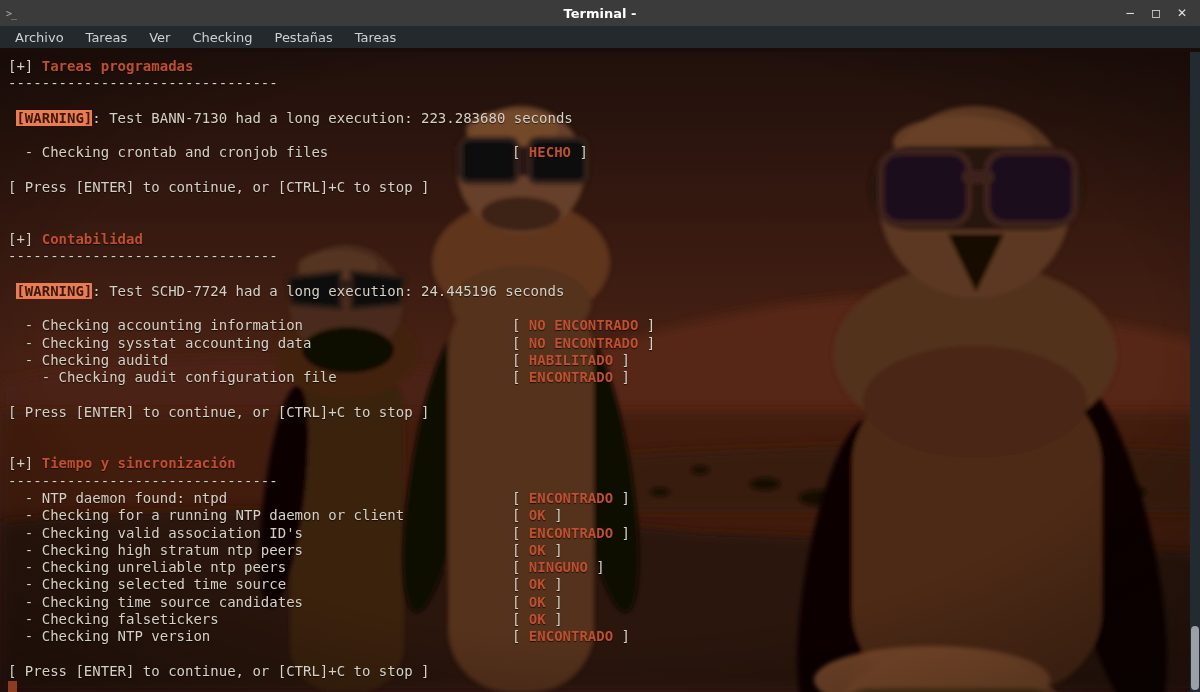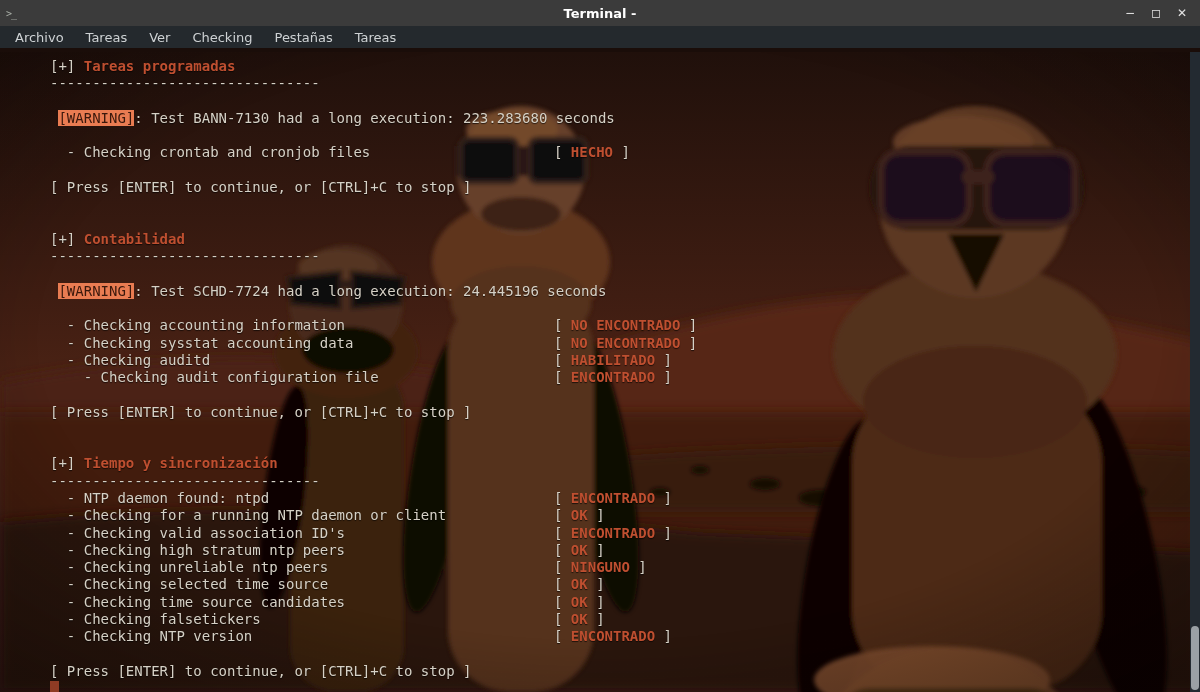--- a/index.html
+++ b/index.html
@@ -28,7 +28,7 @@
            font-family:"DejaVu Sans Mono",monospace;font-size:14px;line-height:17.29px;
            color:var(--term-text,#d6d1c6);white-space:pre;
            text-shadow:0 1px 1px rgba(0,0,0,.65);}
-  .line{position:relative;height:17.29px;margin-left:42px;}
+  .line{position:relative;height:17.29px;}
   .accent{color:var(--accent,#bf4f30);font-weight:bold;}
   .badge{background:var(--warn-bg,#e97c52);color:var(--warn-fg,#3a180c);font-weight:normal;text-shadow:none;}
   .status-cell{position:absolute;left:504px;top:0;}

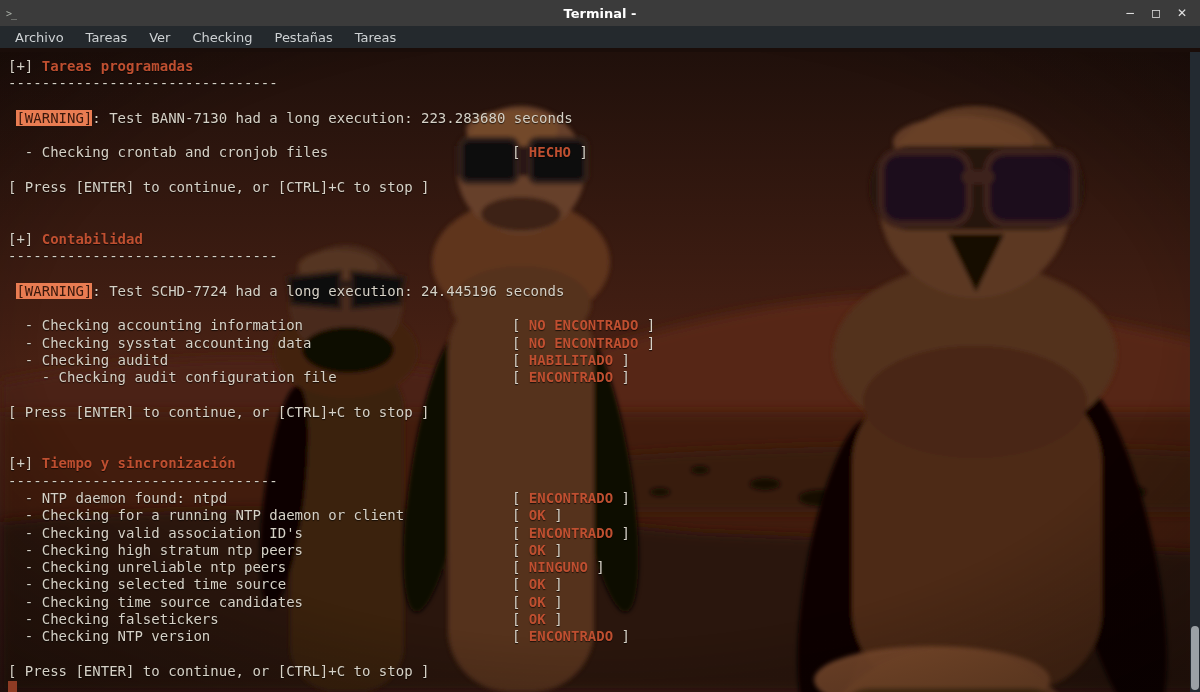--- a/index.html
+++ b/index.html
@@ -30,7 +30,7 @@
            text-shadow:0 1px 1px rgba(0,0,0,.65);}
   .line{position:relative;height:17.29px;}
   .accent{color:var(--accent,#bf4f30);font-weight:bold;}
-  .badge{background:var(--warn-bg,#e97c52);color:var(--warn-fg,#3a180c);font-weight:normal;text-shadow:none;}
+  .badge{background:var(--warn-bg,#e97c52);color:var(--warn-fg,#3a180c);font-weight:bold;text-shadow:none;}
   .status-cell{position:absolute;left:504px;top:0;}
   .cursor-block{display:inline-block;width:9px;height:14px;margin-top:1px;
                 background:var(--cursor,#8f3b24);vertical-align:top;}

